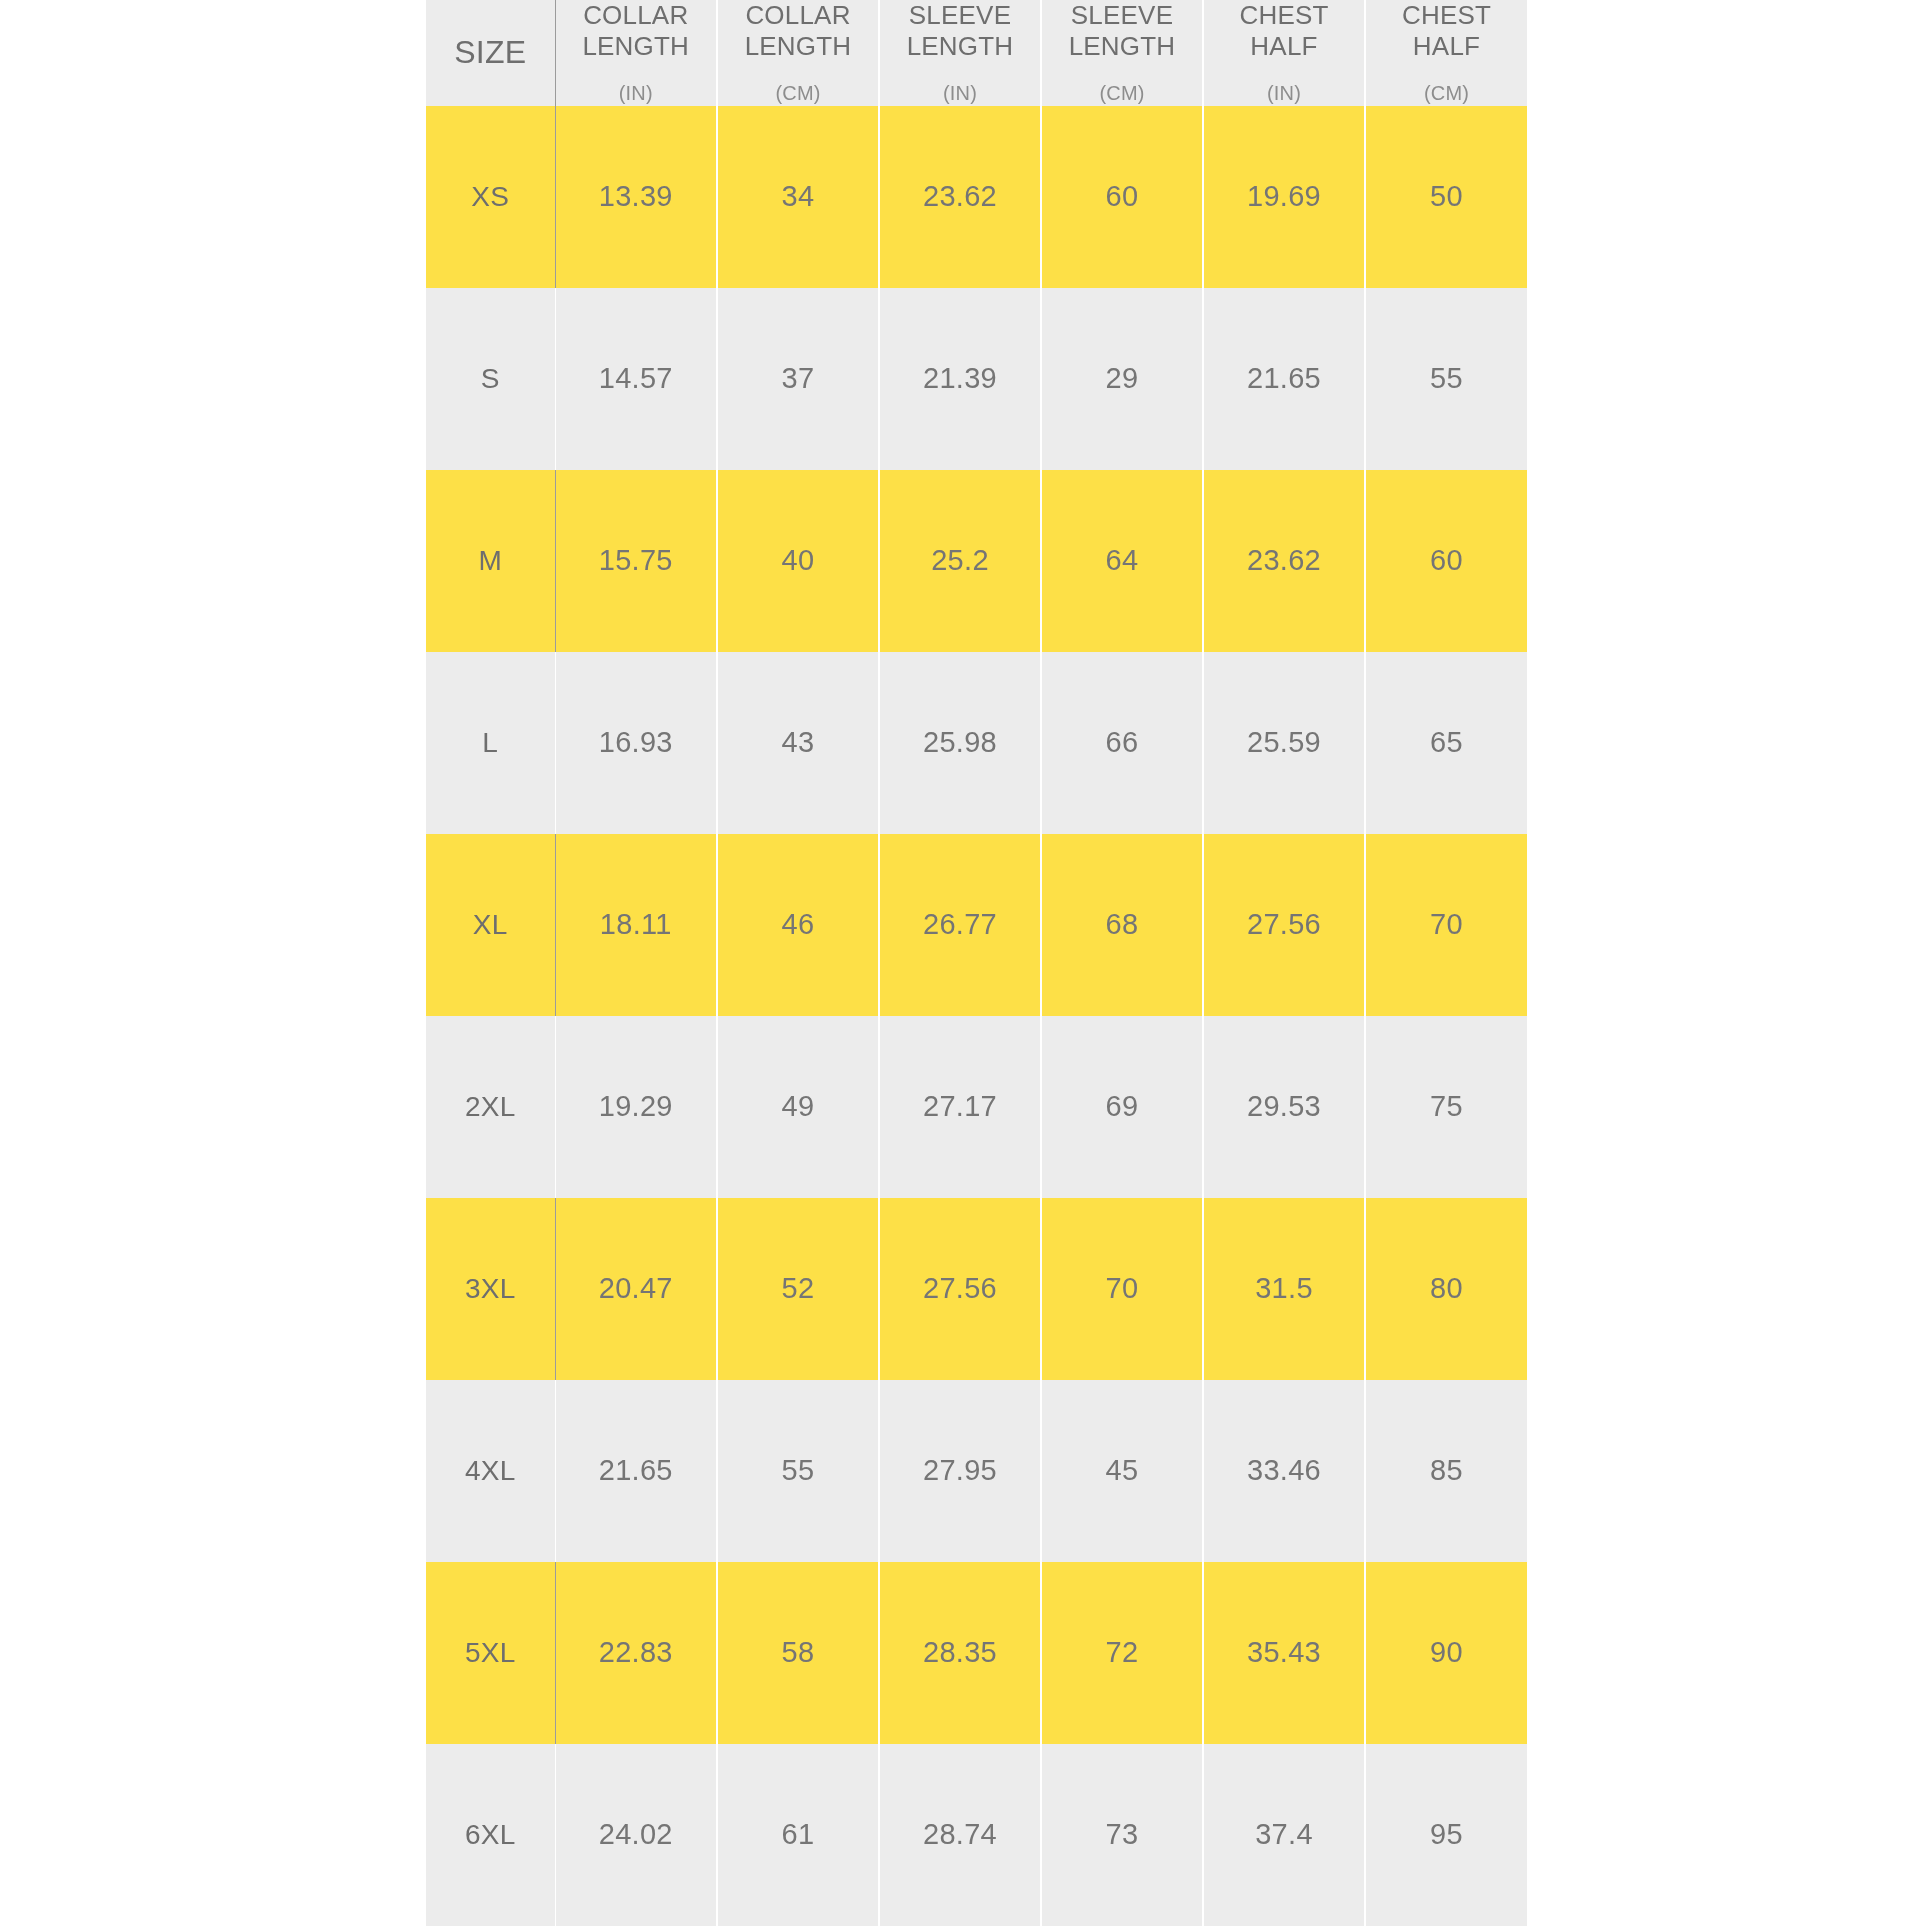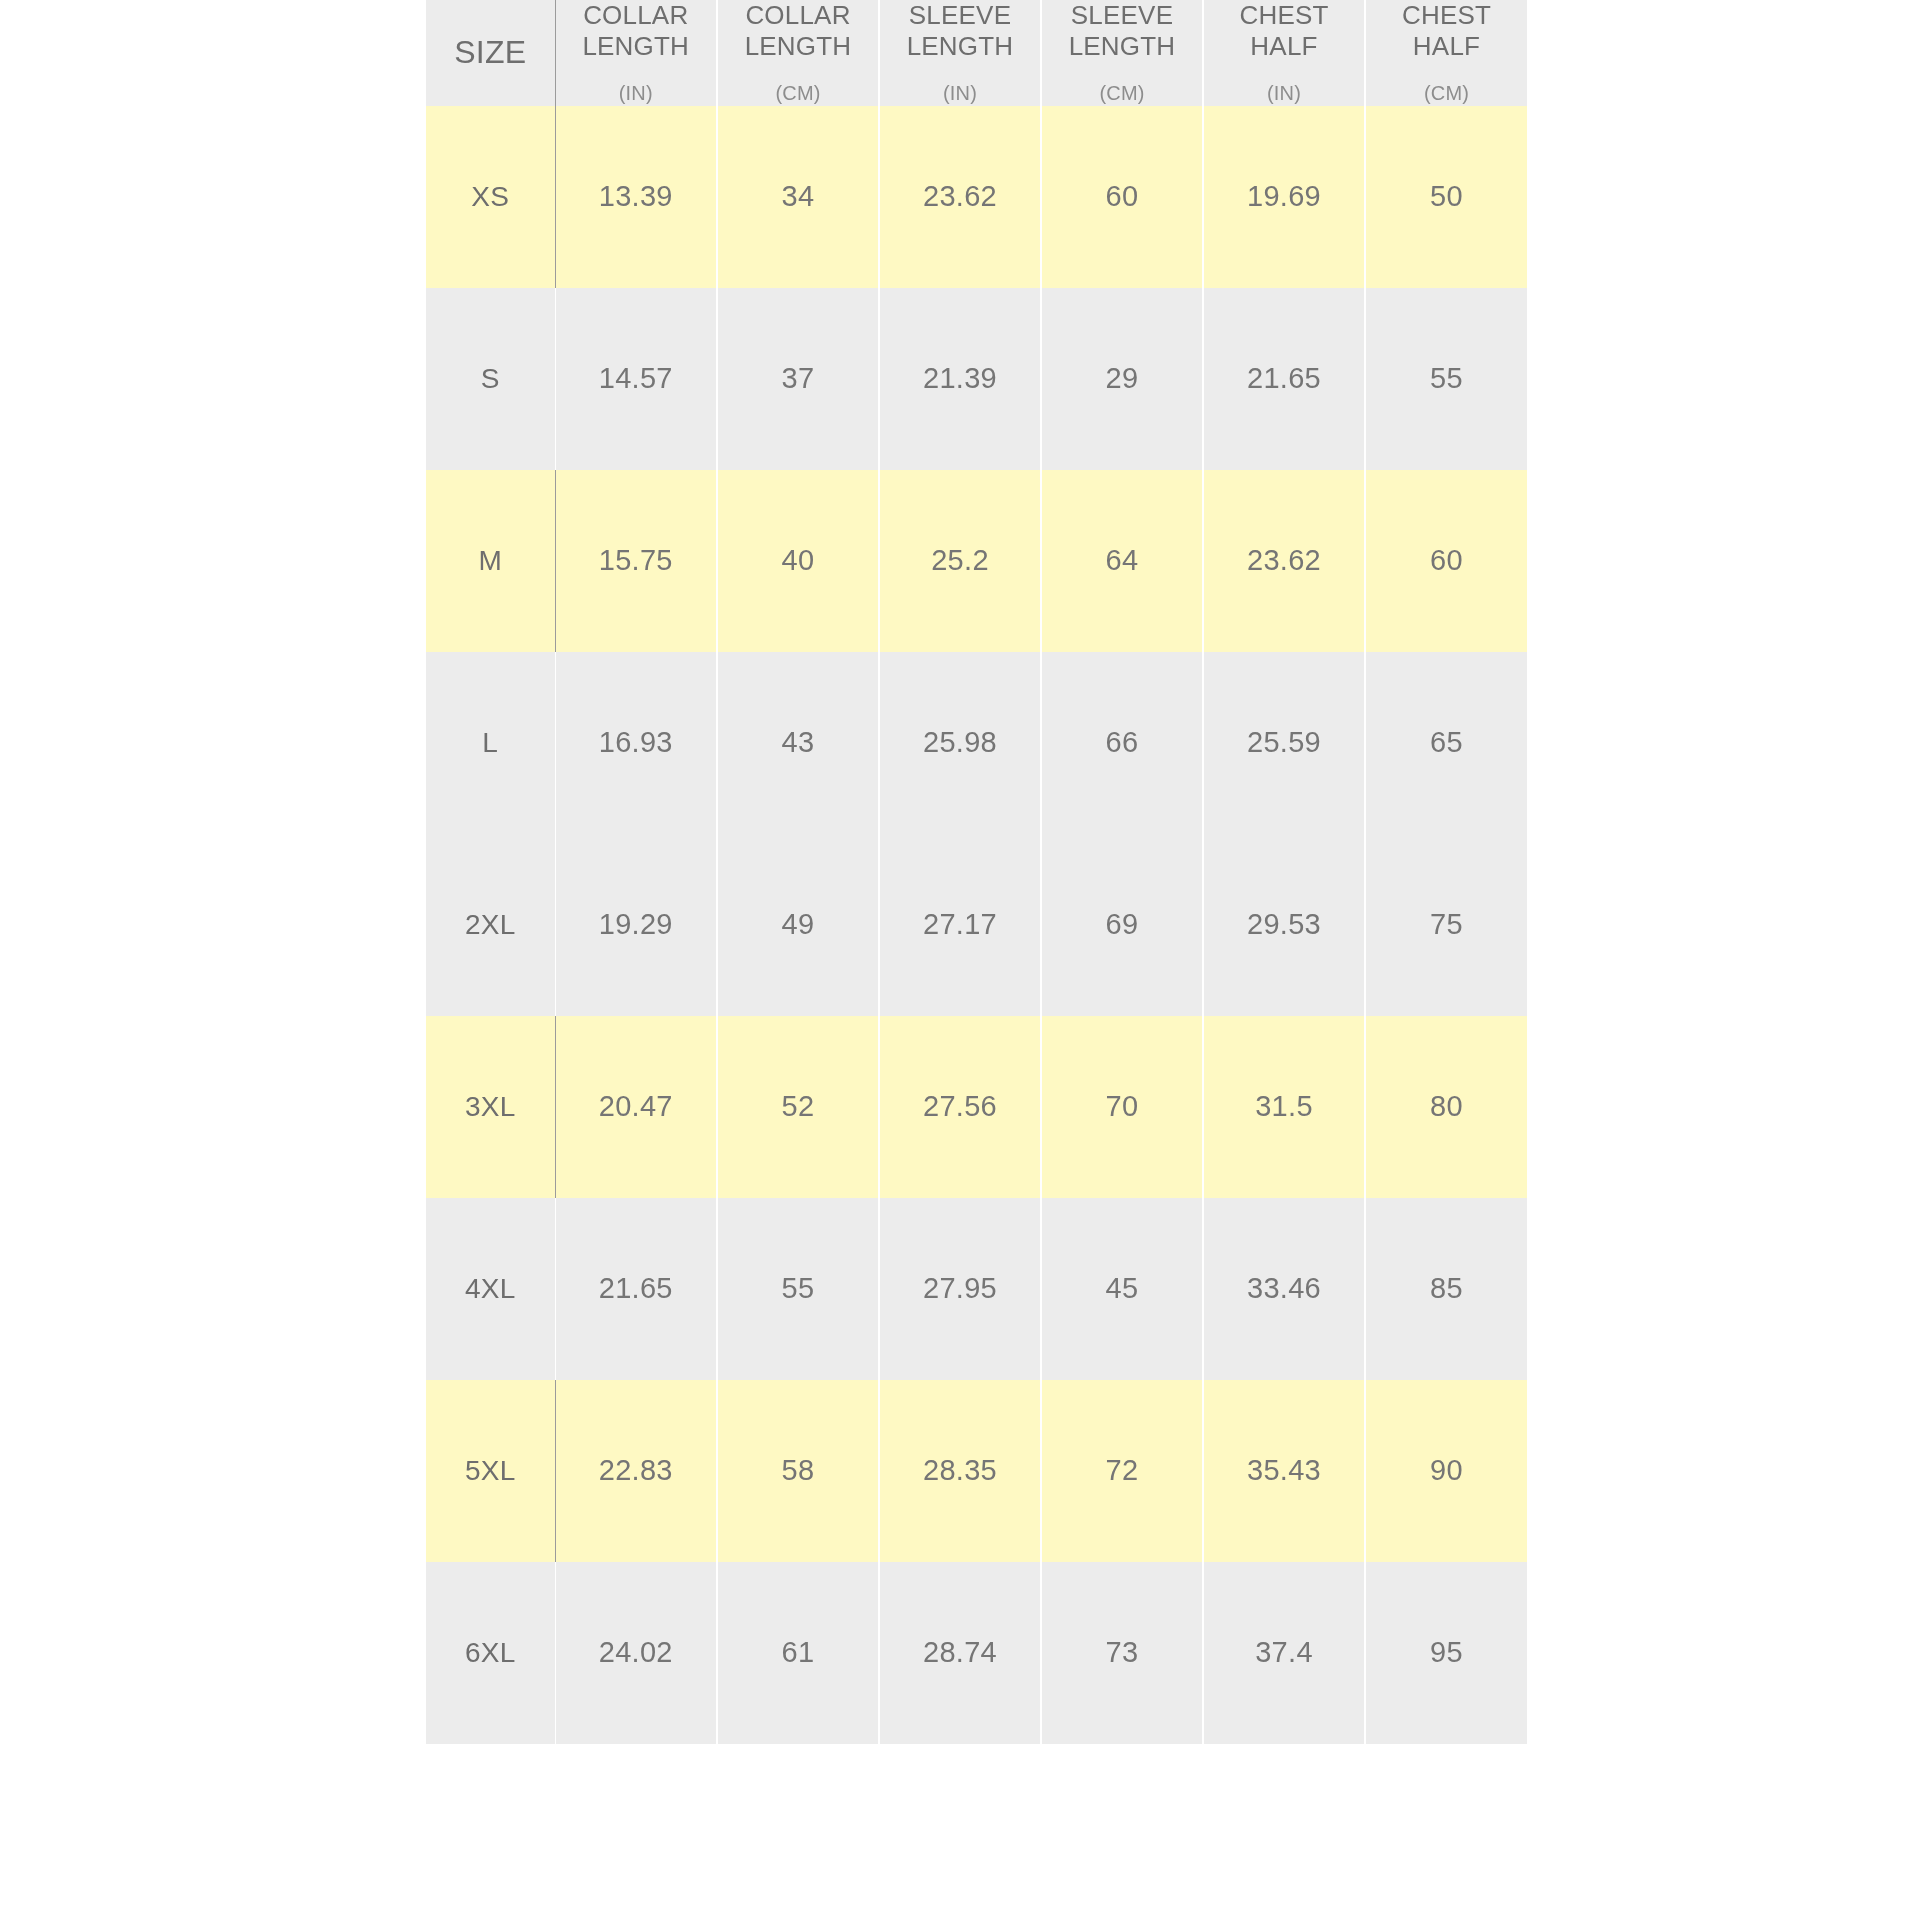--- a/index.html
+++ b/index.html
@@ -65,7 +65,7 @@
   
   tbody tr { height: 182px; }
 
-  tbody tr.odd  td { background: #fef9c3; }
+  tbody tr.odd  td { background: #fde047; }
   tbody tr.even td { background: #ececec; }
 
   tbody td {

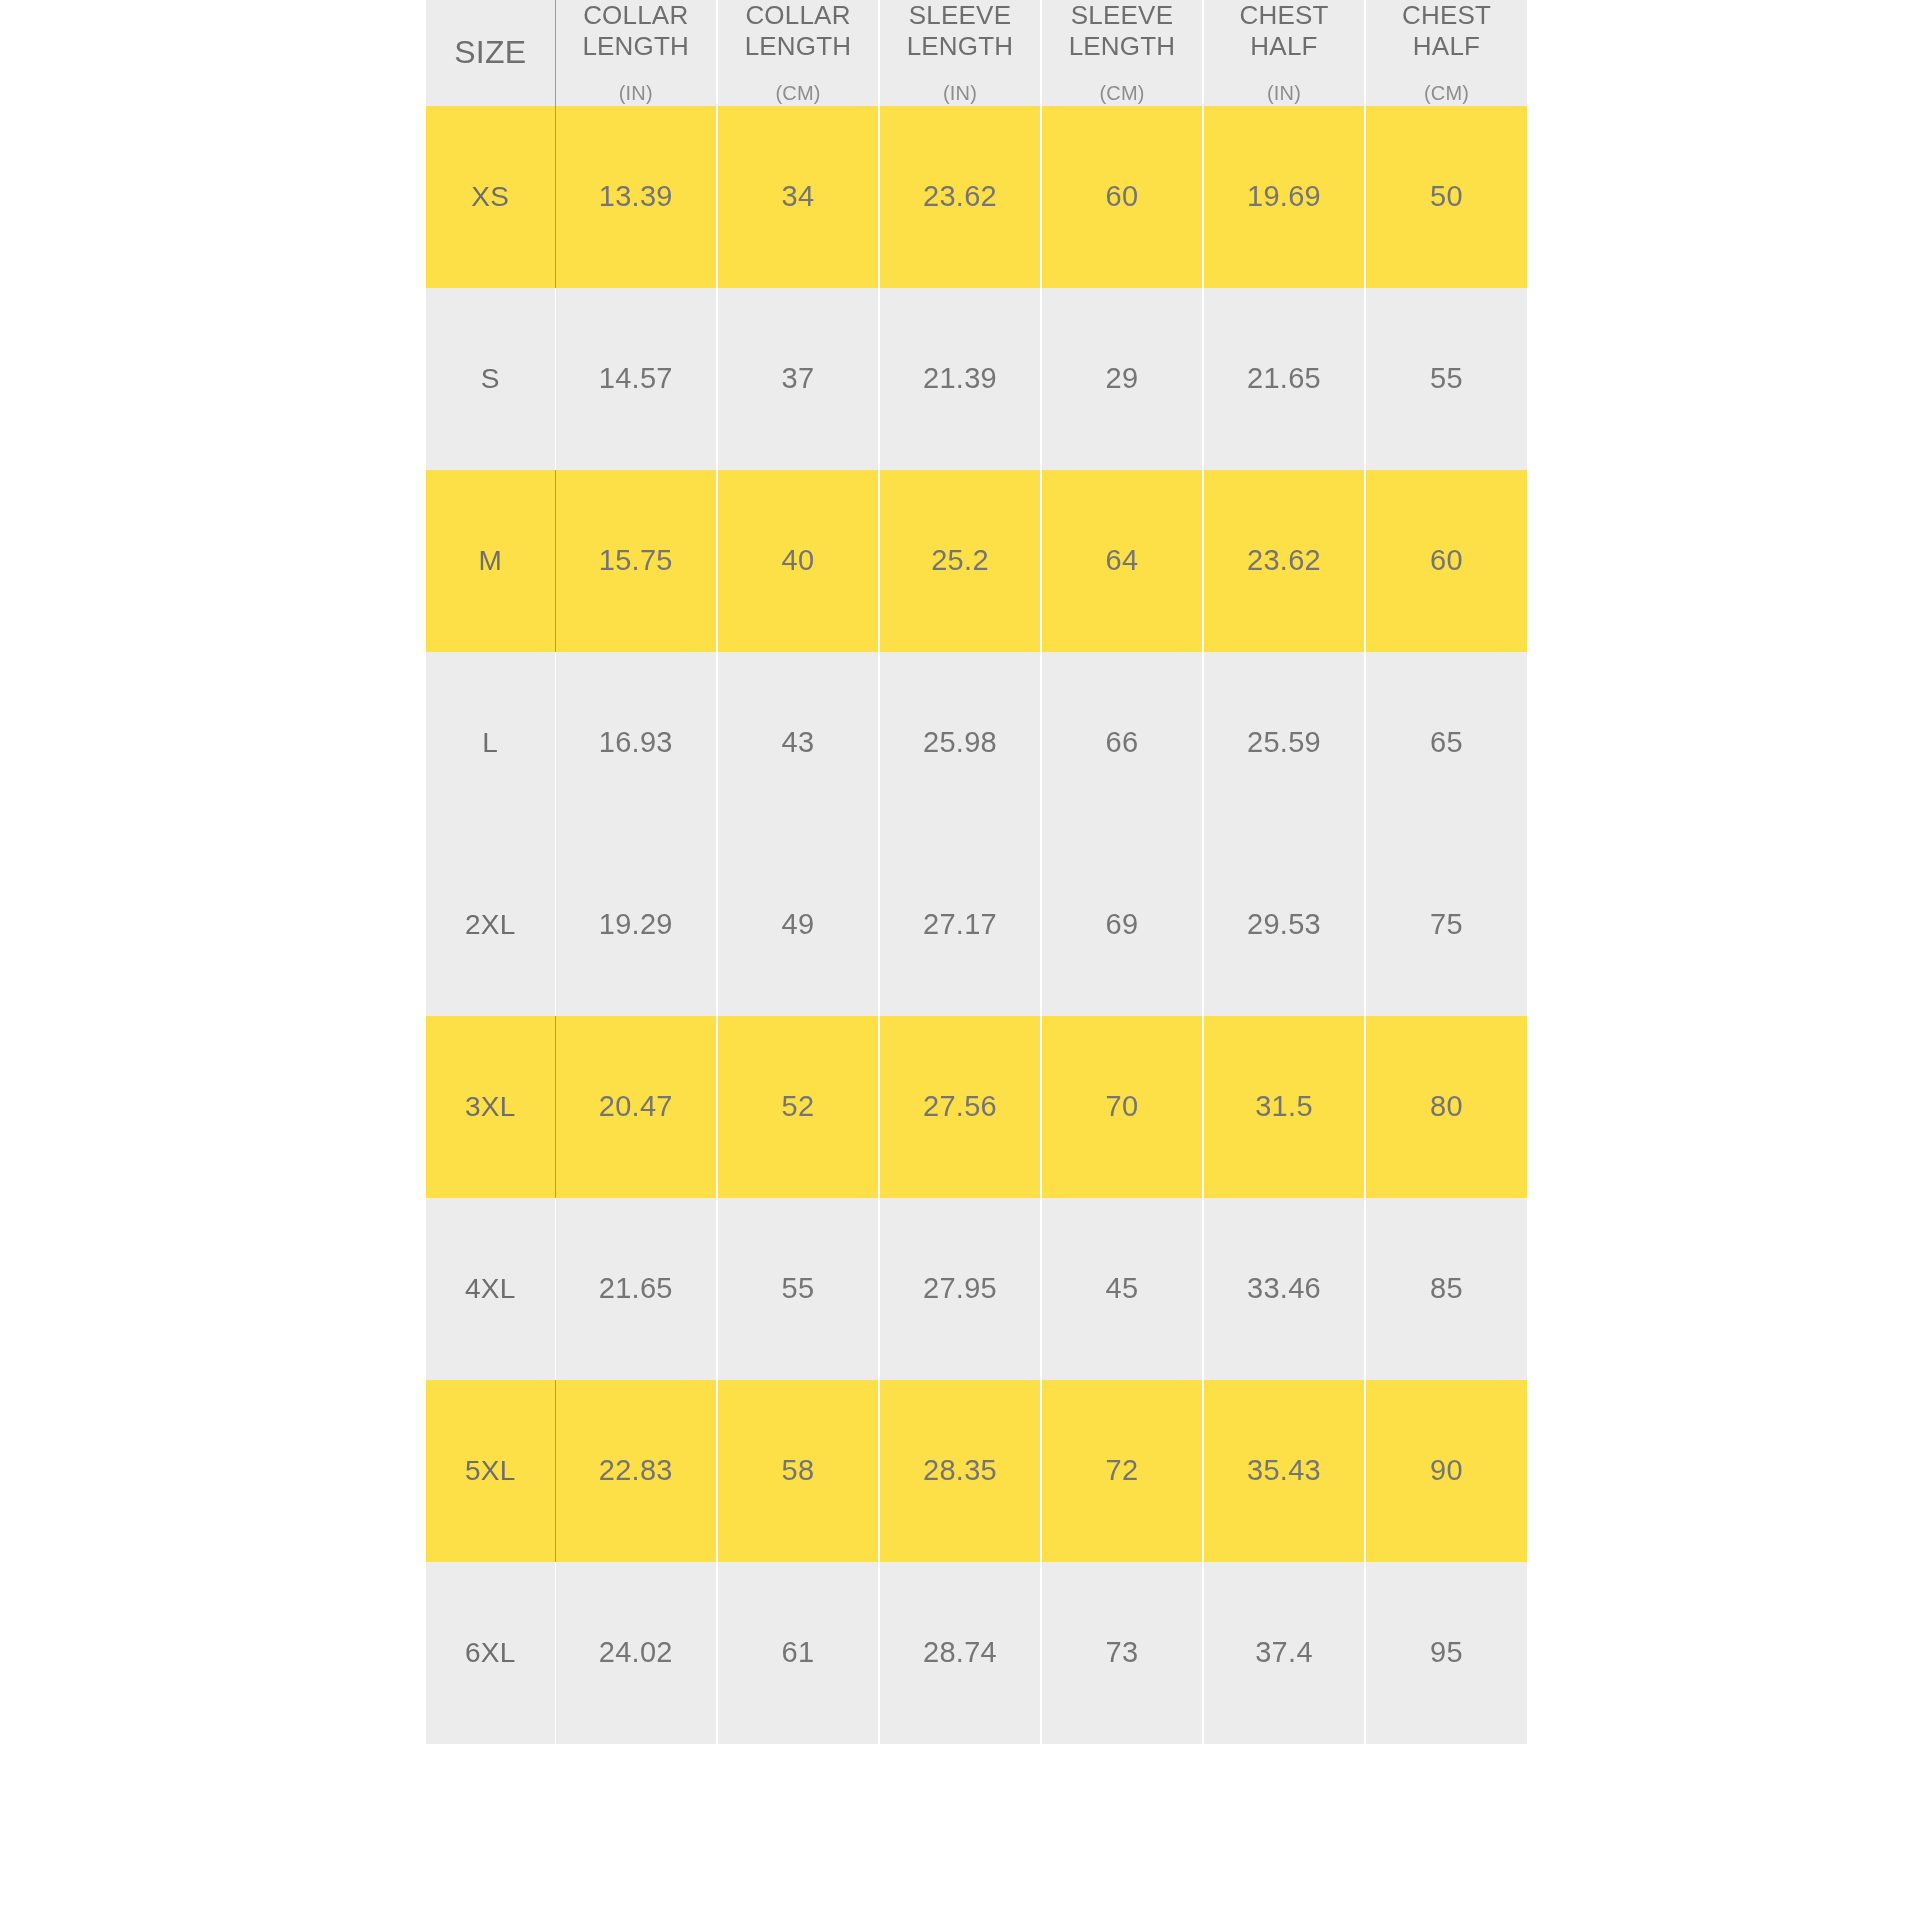--- a/index.html
+++ b/index.html
@@ -171,6 +171,15 @@
           <td>25.59</td>
           <td>65</td>
         </tr>
+        <tr class="odd">
+          <td class="cell-size">XL</td>
+          <td>18.11</td>
+          <td>46</td>
+          <td>26.77</td>
+          <td>68</td>
+          <td>27.56</td>
+          <td>70</td>
+        </tr>
         <tr class="even">
           <td class="cell-size bold-size">2XL</td>
           <td>19.29</td>

